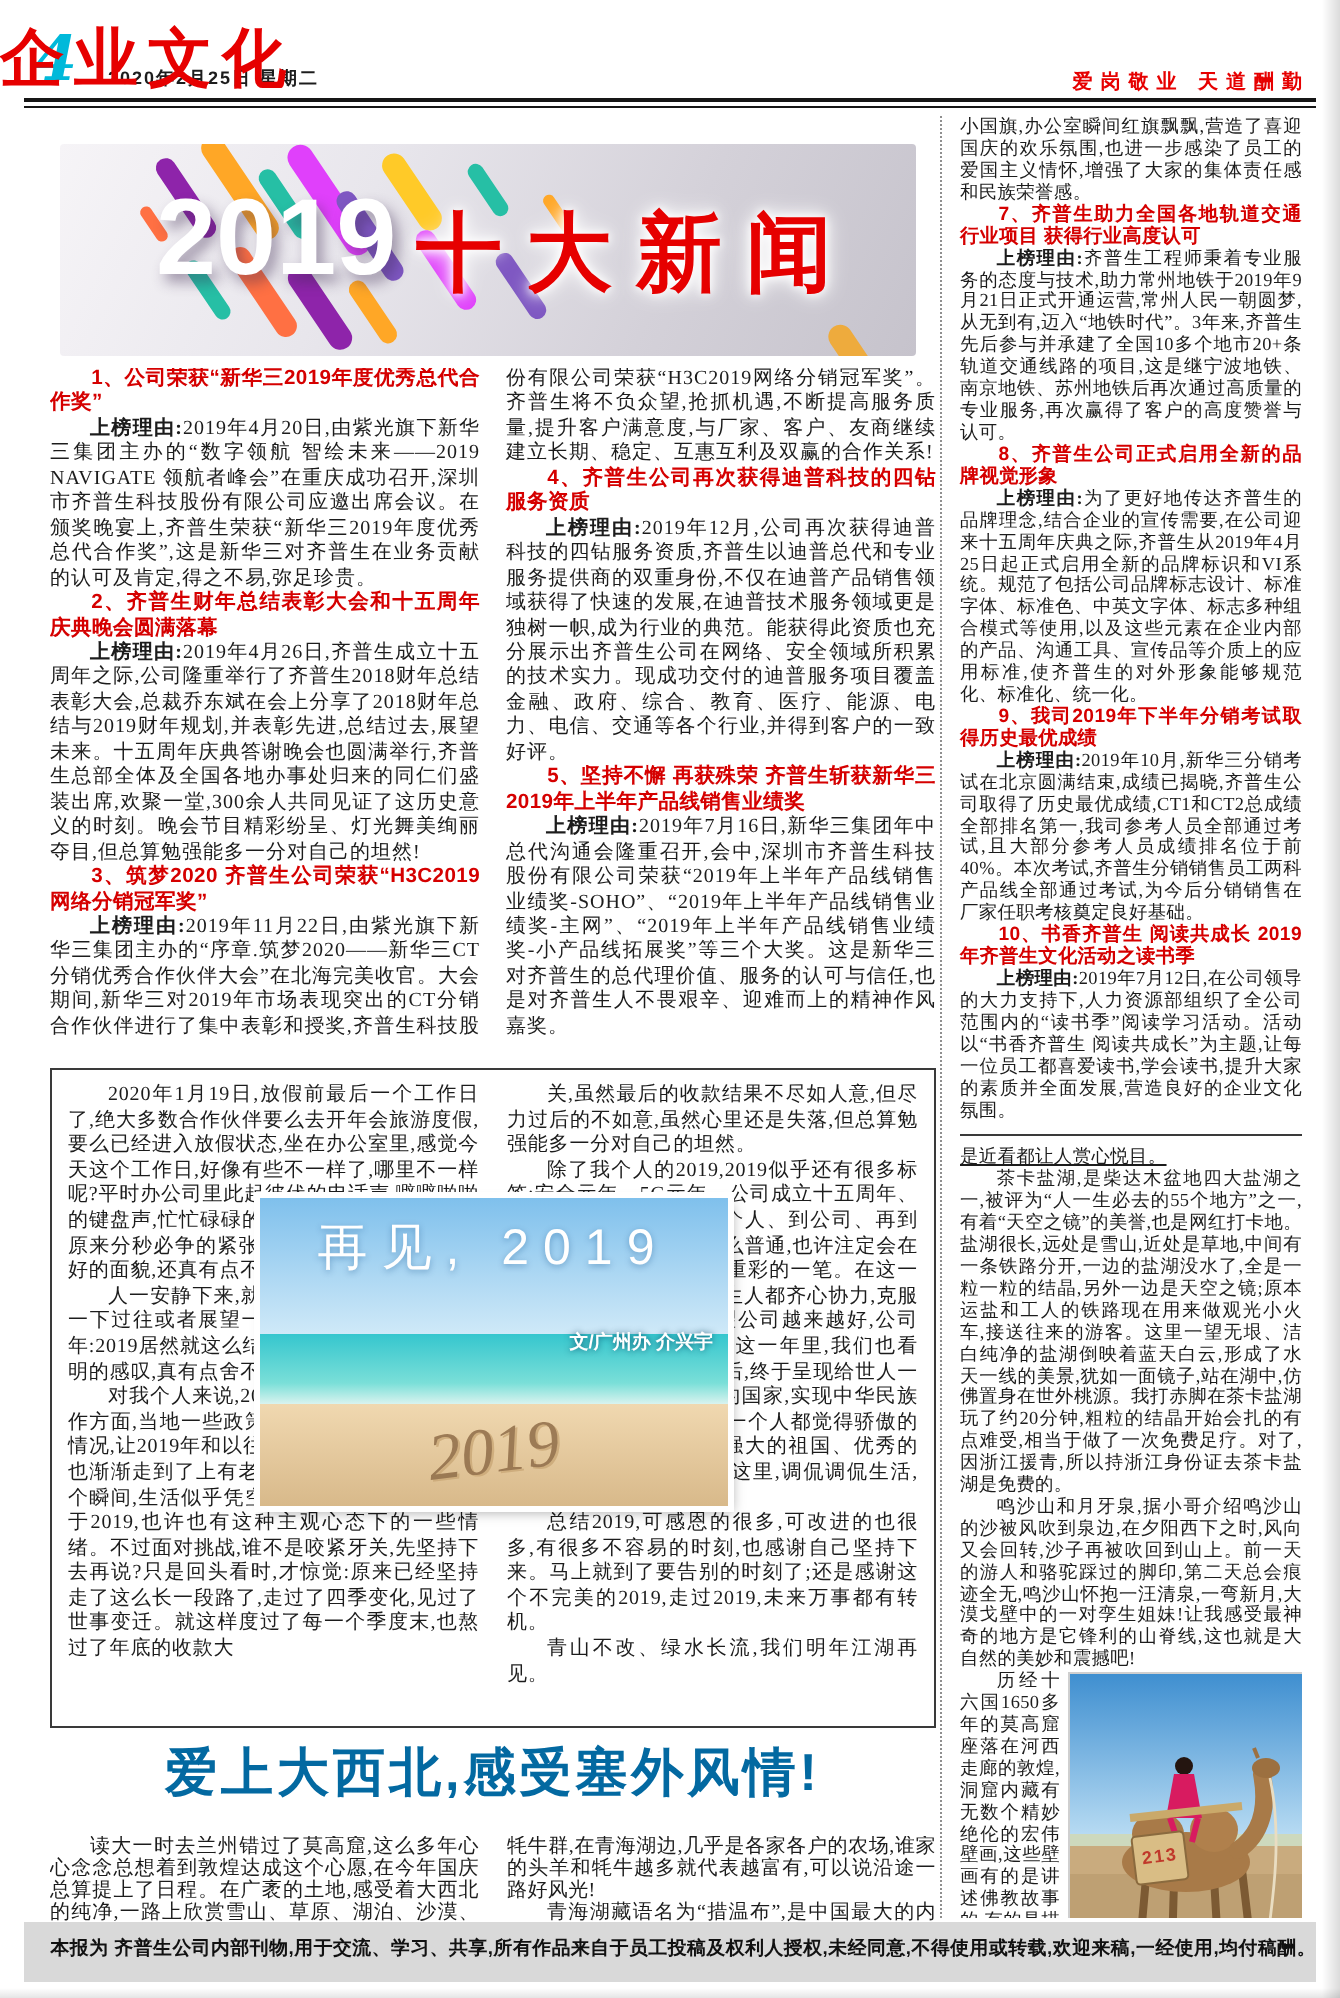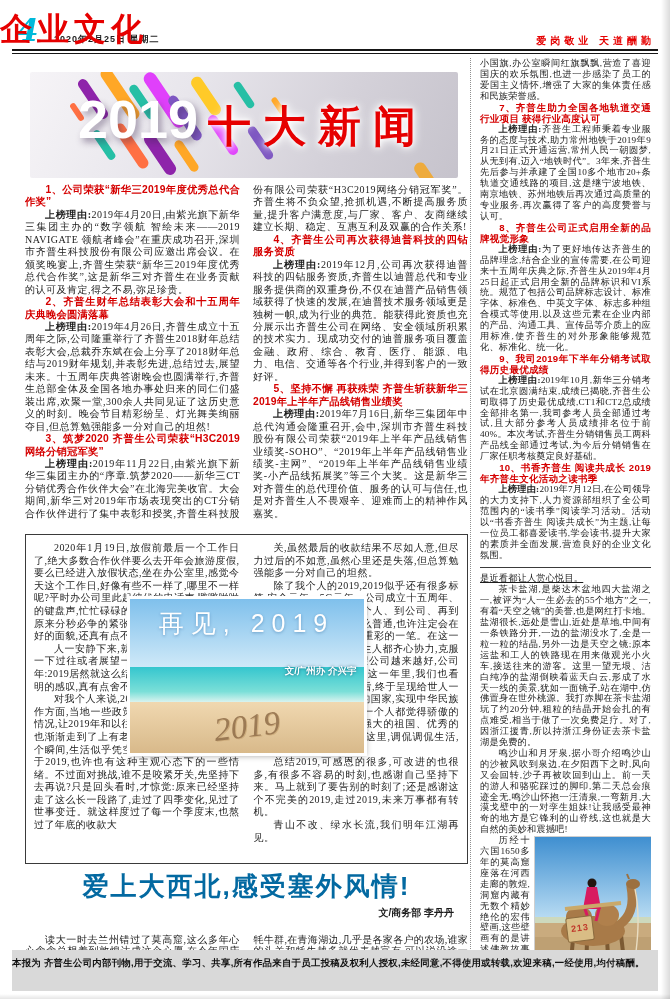--- a/index.html
+++ b/index.html
@@ -169,7 +169,6 @@
 
     <div class="tv">
       <div class="tv-title">爱上大西北,感受塞外风情!</div>
-      <div class="tv-byline">文/商务部  李丹丹</div>
       <div class="tv-cols">
         <p class="nb">读大一时去兰州错过了莫高窟,这么多年心心念念总想着到敦煌达成这个心愿,在今年国庆总算提上了日程。在广袤的土地,感受着大西北的纯净,一路上欣赏雪山、草原、湖泊、沙漠、戈壁、雅丹地貌、丹霞彩丘。随处可见的羊群和牦牛群,在青海湖边,几乎是各家各户的农场,谁家的头羊和牦牛越多就代表越富有,可以说沿途一路好风光!</p>
         <p class="nb">青海湖藏语名为“措温布”,是中国最大的内陆湖、咸水湖。由祁连山脉的大通山、日月山与青海南山之间的断层陷落形成。湛蓝的天空和纯净的湖面构成了一幅海天一色的画面,在这里盈耳是叽喳的鸟啼,呼吸着新鲜空气,独享一片宁静,不管是远观还</p>

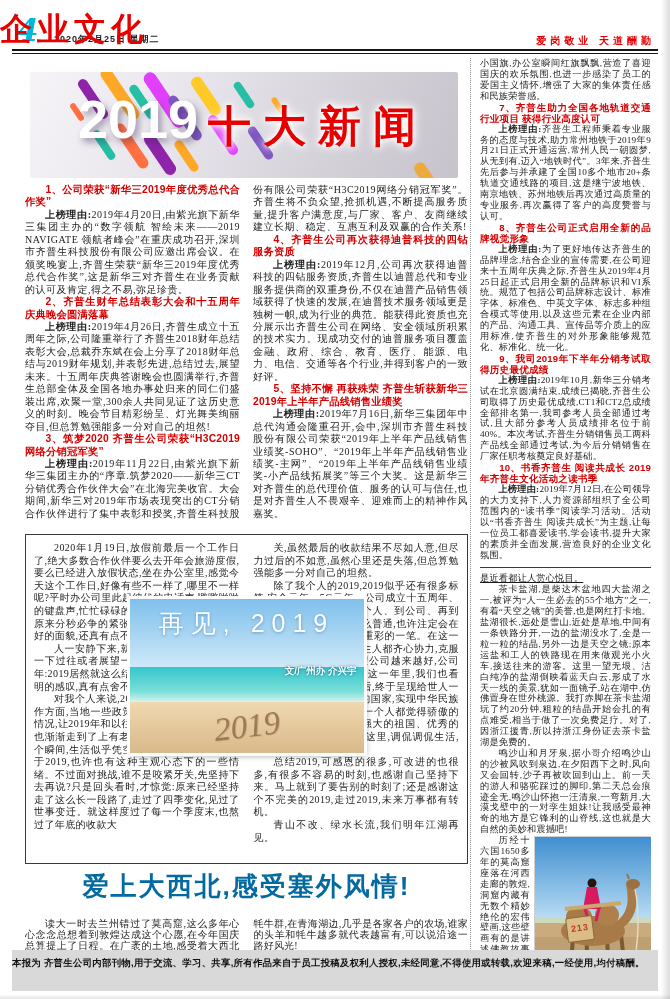--- a/index.html
+++ b/index.html
@@ -84,8 +84,8 @@
         font-weight:bold;font-size:9px;font-family:"Liberation Sans",sans-serif;letter-spacing:1px;}
 
   
-  .footer{position:absolute;left:12px;right:12px;bottom:8px;height:41px;background:#d9d9d9;
-        text-align:left;font-weight:bold;font-size:9.4px;line-height:25px;
+  .footer{position:absolute;left:12px;right:12px;bottom:8px;height:30px;background:#d9d9d9;
+        text-align:right;font-weight:bold;font-size:9.4px;line-height:25px;
         font-family:"Liberation Sans",sans-serif;letter-spacing:.3px;color:#111;}
 </style>
 </head>

